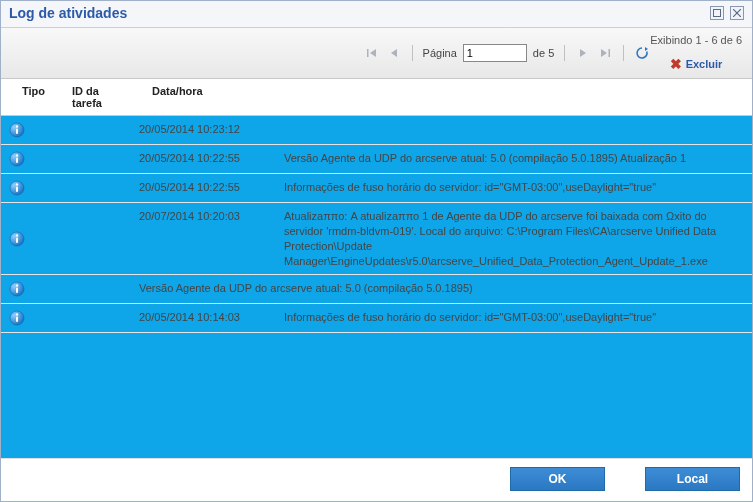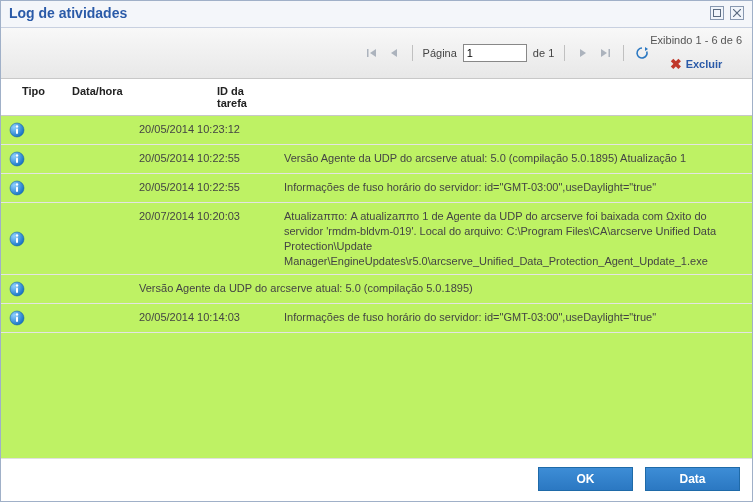--- a/index.html
+++ b/index.html
@@ -187,7 +187,7 @@
       <div class="nav-sep"></div>
       <span class="page-label">Página</span>
       <input class="page-input" value="1" style="">
-      <span class="page-label">de 1</span>
+      <span class="page-label">de 5</span>
       <div class="nav-sep"></div>
       <div class="nav-icon">
         <svg width="12" height="12">

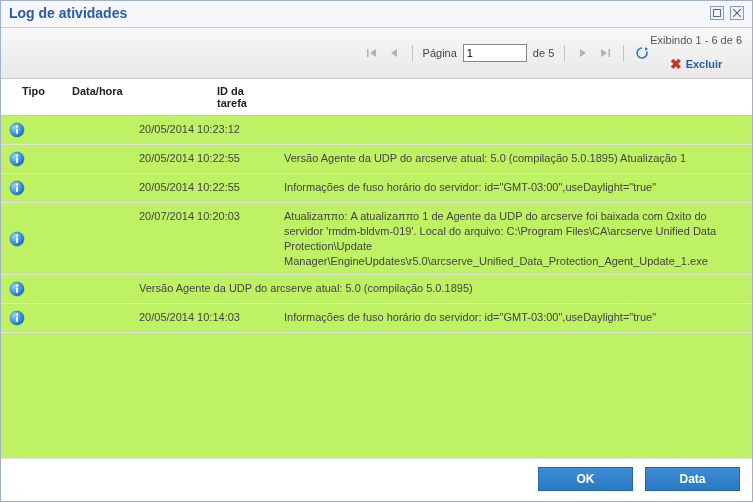--- a/index.html
+++ b/index.html
@@ -219,8 +219,8 @@
 
   <div class="grid-header">
     <div class="col col-tipo">Tipo</div>
+    <div class="col col-id">ID da tarefa</div>
     <div class="col col-data">Data/hora</div>
-    <div class="col col-id">ID da tarefa</div>
   </div>
 
   <div class="grid-body" id="grid-body">

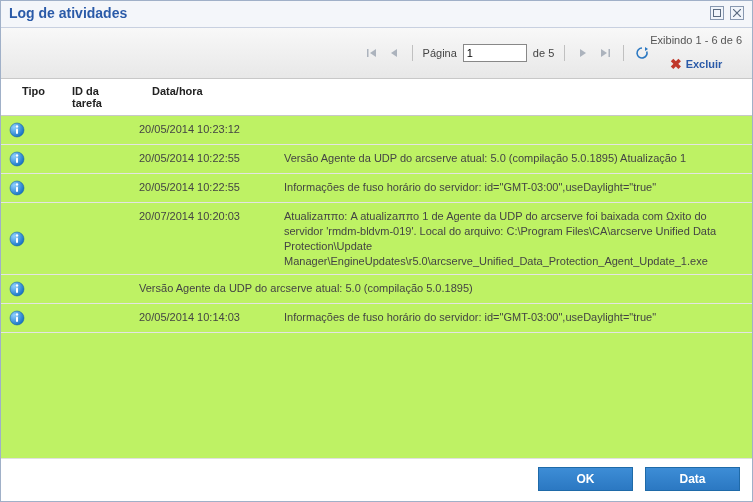--- a/index.html
+++ b/index.html
@@ -112,7 +112,7 @@
   .grid-body {
     flex: 1;
     overflow: auto;
-    background:#bef264;
+    background:#0ea5e9;
   }
   .row {
     display:flex;

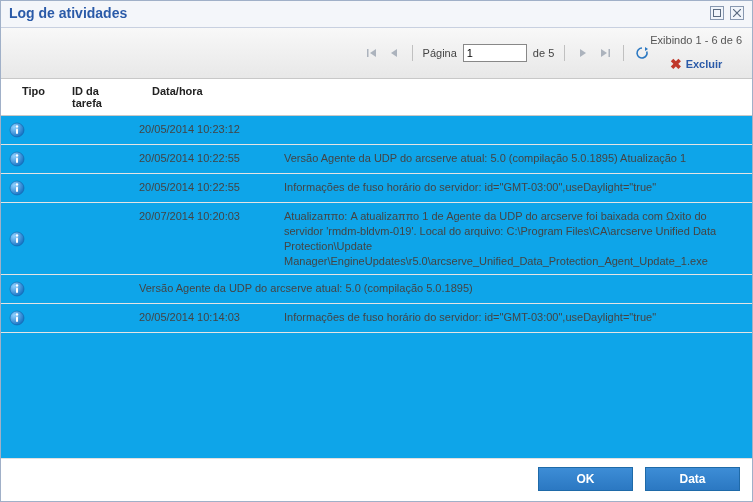--- a/index.html
+++ b/index.html
@@ -147,6 +147,7 @@
     cursor: pointer;
     display:flex; align-items:center; justify-content:center;
     font-family: inherit;
+    margin-left: 28px;
   }
 </style>
 </head>

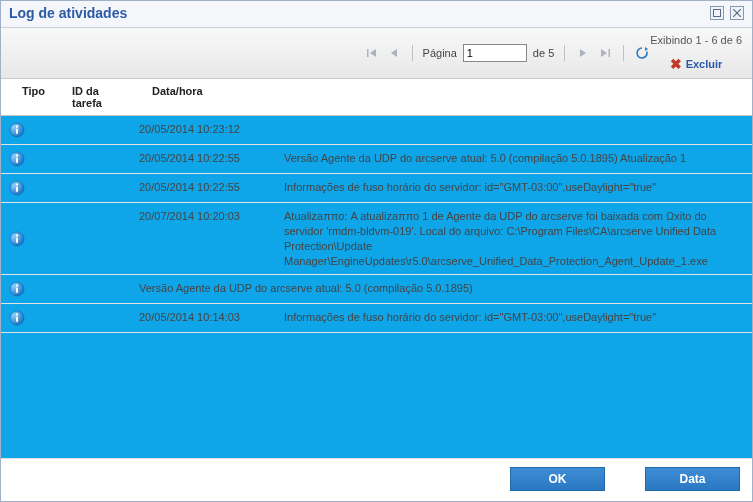--- a/index.html
+++ b/index.html
@@ -348,7 +348,7 @@
 
   <div class="footer">
     <button class="btn">OK</button>
-    <button class="btn">Data</button>
+    <button class="btn">Local</button>
   </div>
 
 </div>

